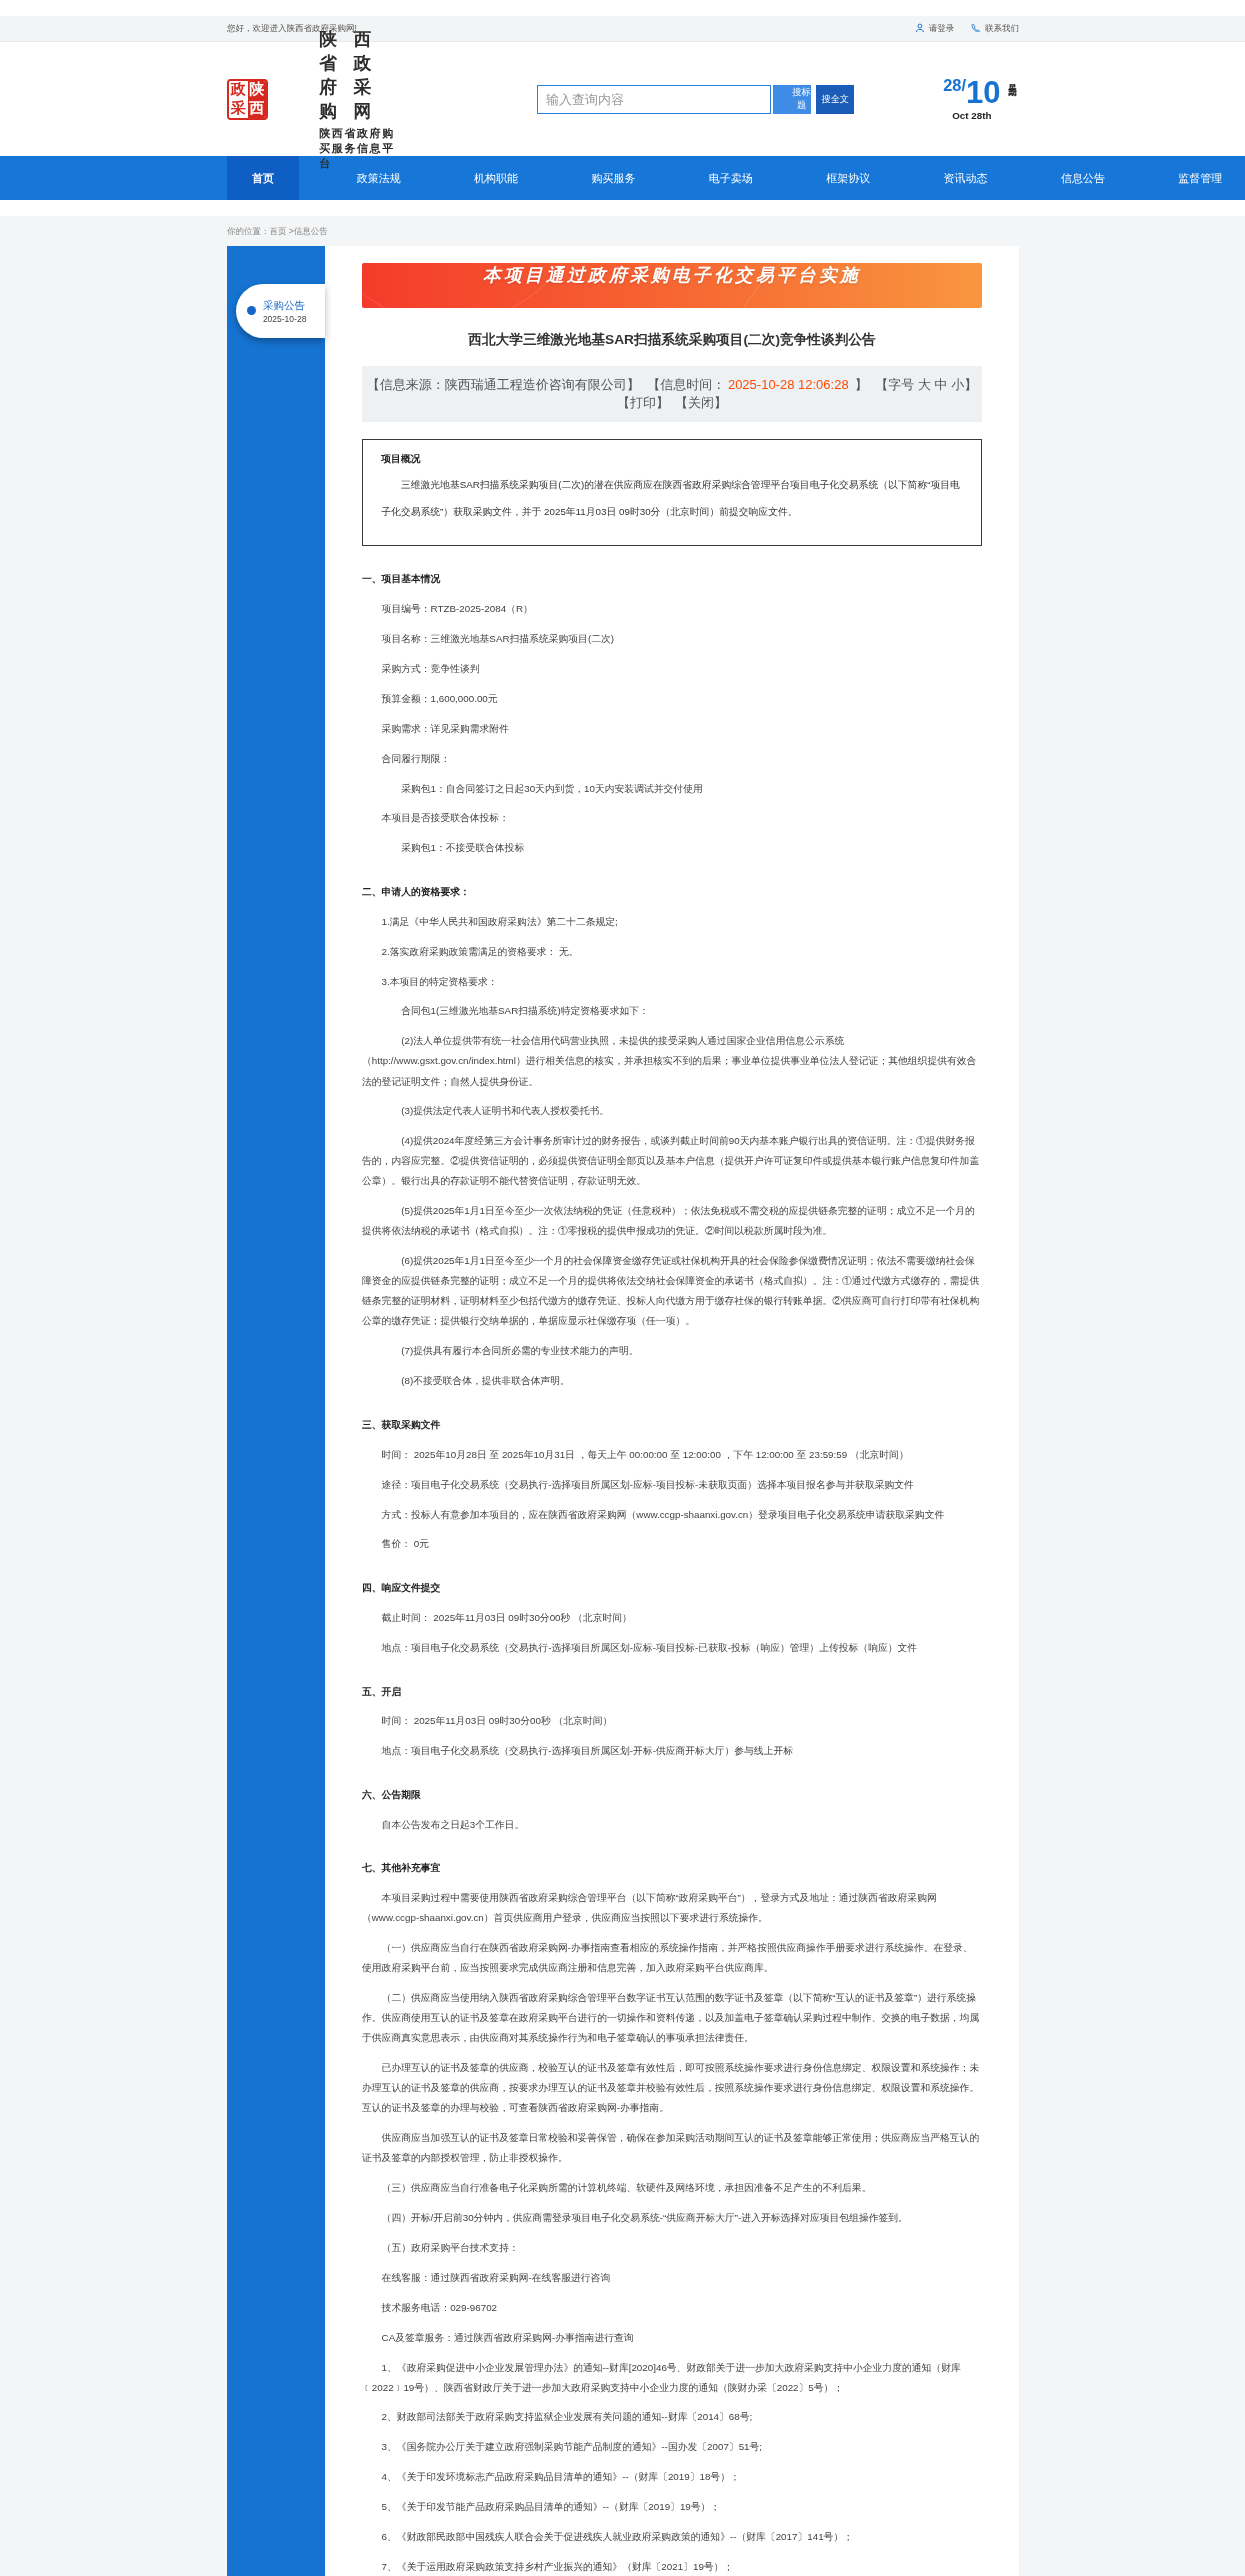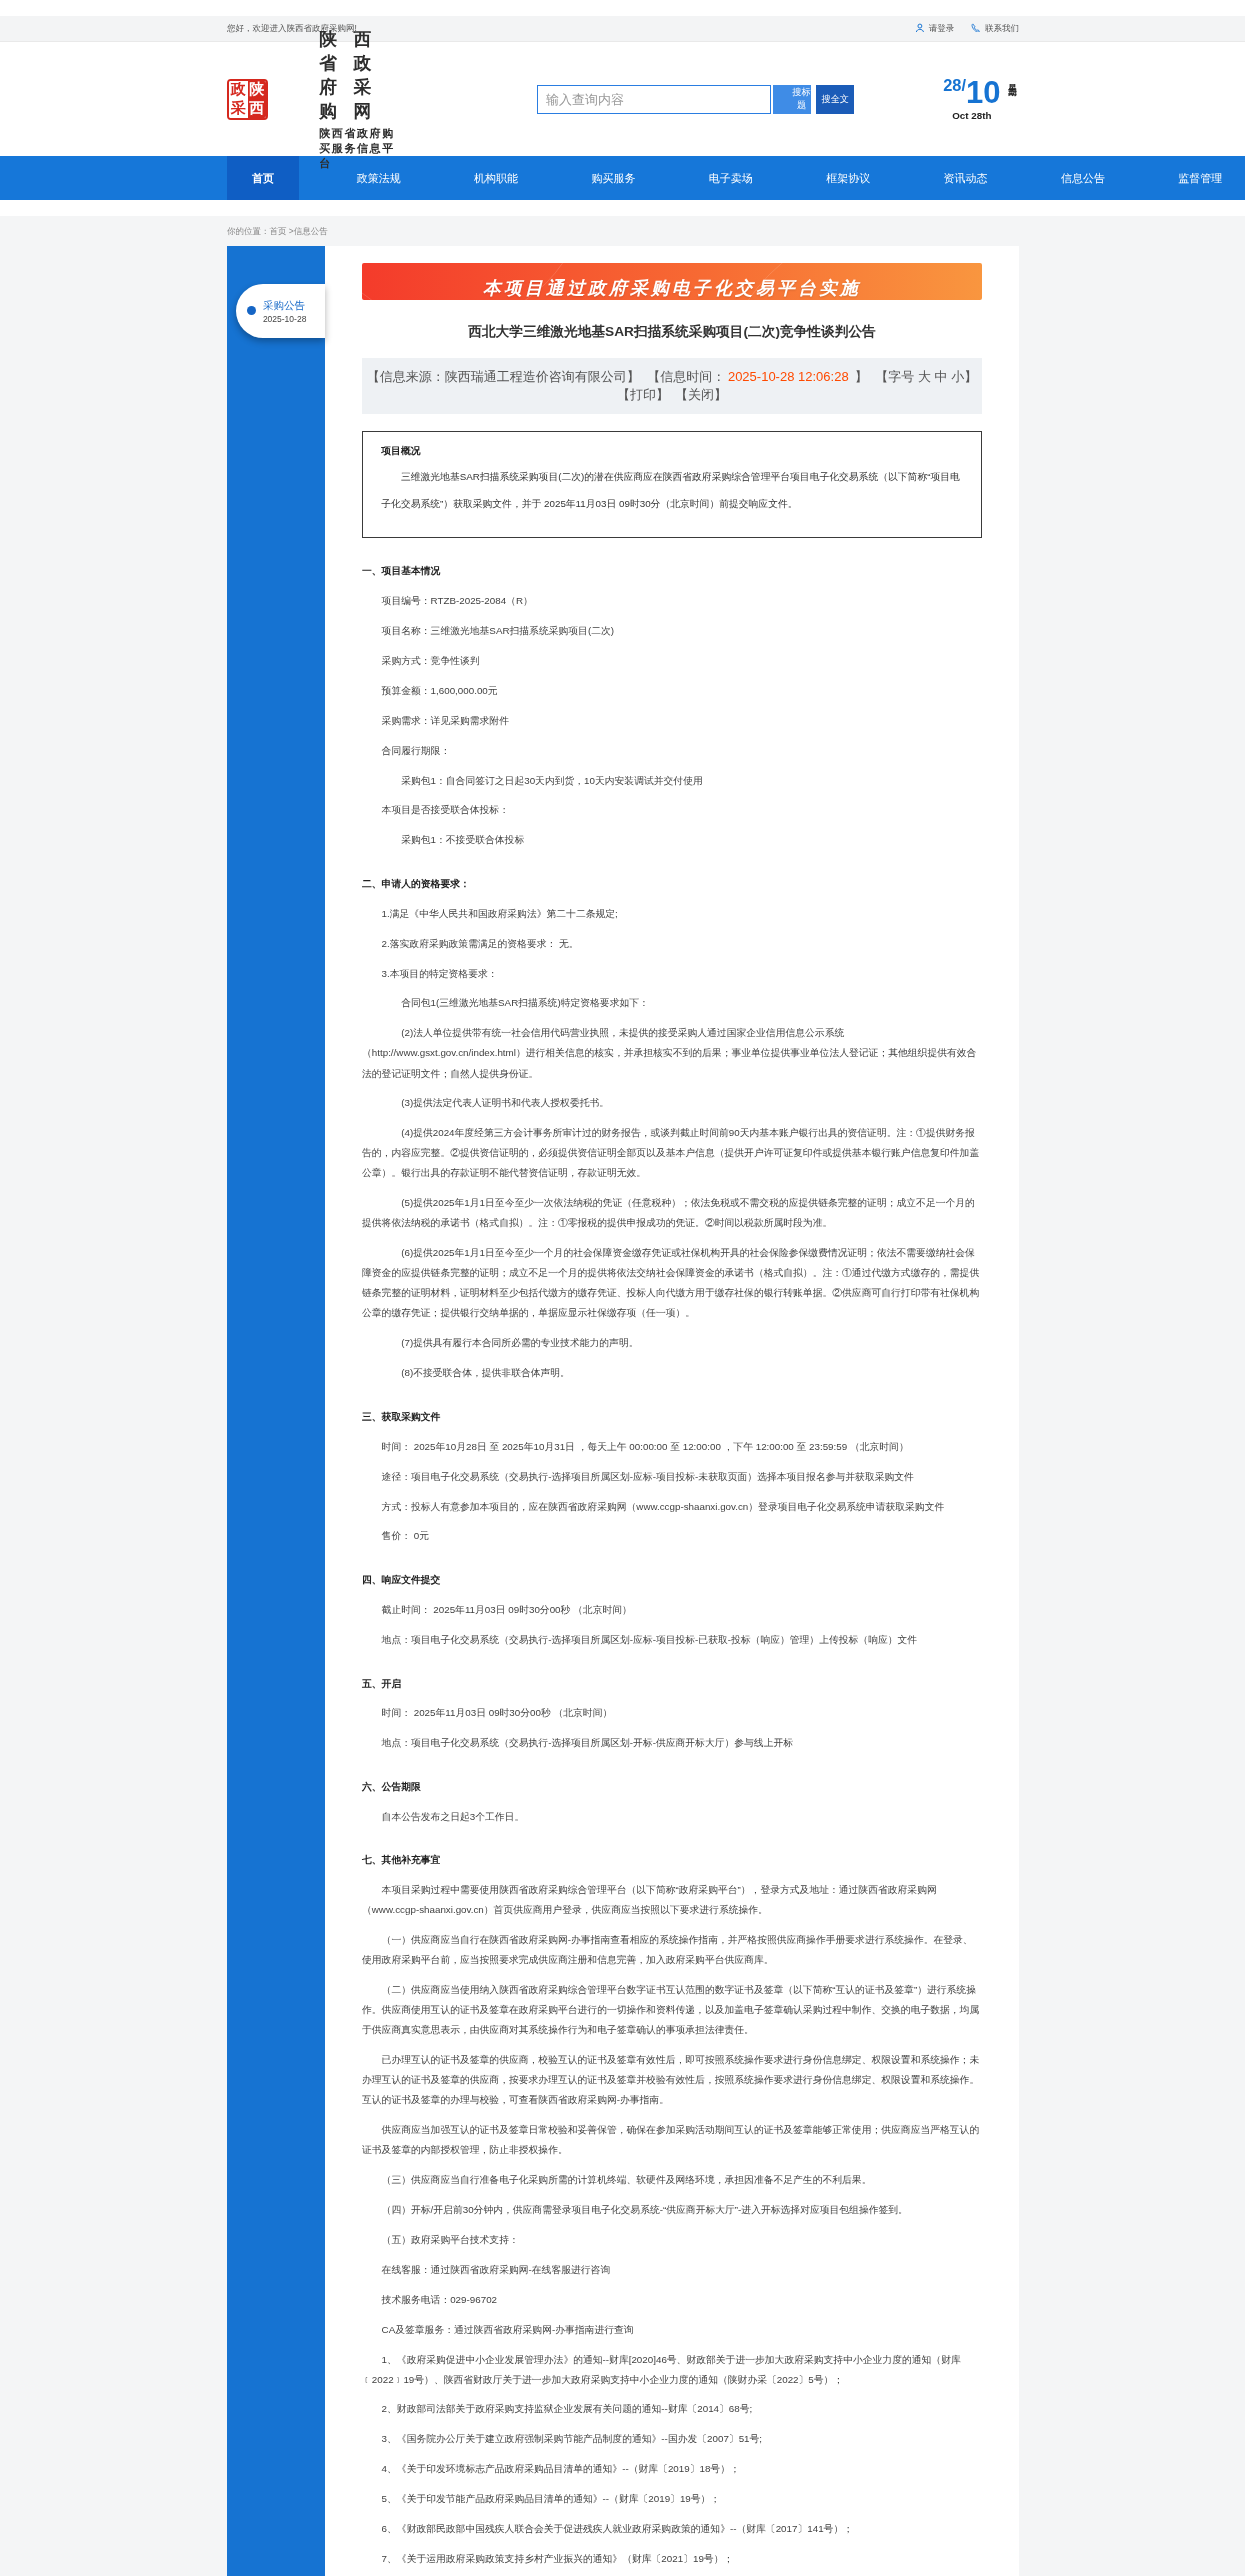--- a/index.html
+++ b/index.html
@@ -56,7 +56,7 @@
   .side-tab-date { font-size:8.5px; color:#444; }
 
   .card { flex:1; background:#fff; padding:17px 37px 30px; }
-  .banner { height:37px; border-radius:2px; background:linear-gradient(90deg,#f43b2b 0%,#f76a33 55%,#f9963f 100%); position:relative; overflow:hidden; display:flex; align-items:flex-end; justify-content:center; }
+  .banner { height:45px; border-radius:2px; background:linear-gradient(90deg,#f43b2b 0%,#f76a33 55%,#f9963f 100%); position:relative; overflow:hidden; display:flex; align-items:flex-start; justify-content:center; }
   .banner::before, .banner::after { content:""; position:absolute; border:1.3px solid rgba(255,255,255,.14); border-radius:50%; }
   .banner::before { width:275px; height:275px; left:-52px; top:-216px; }
   .banner::after { width:340px; height:340px; right:-79px; top:-39px; }

